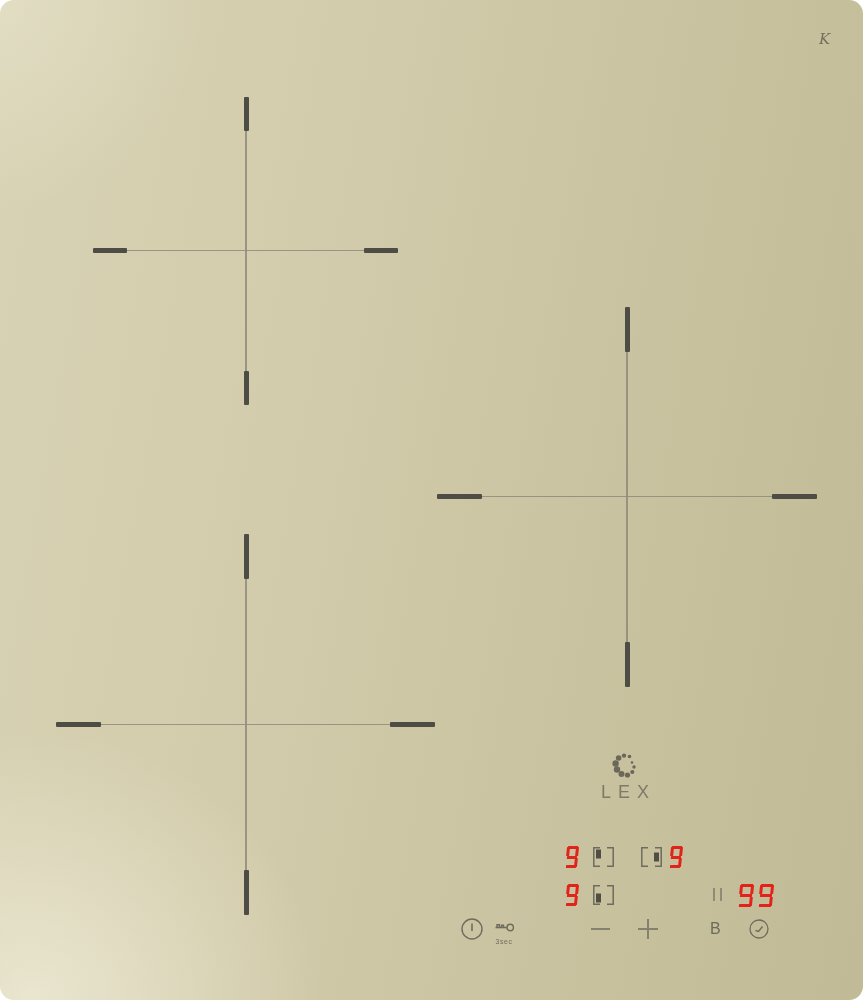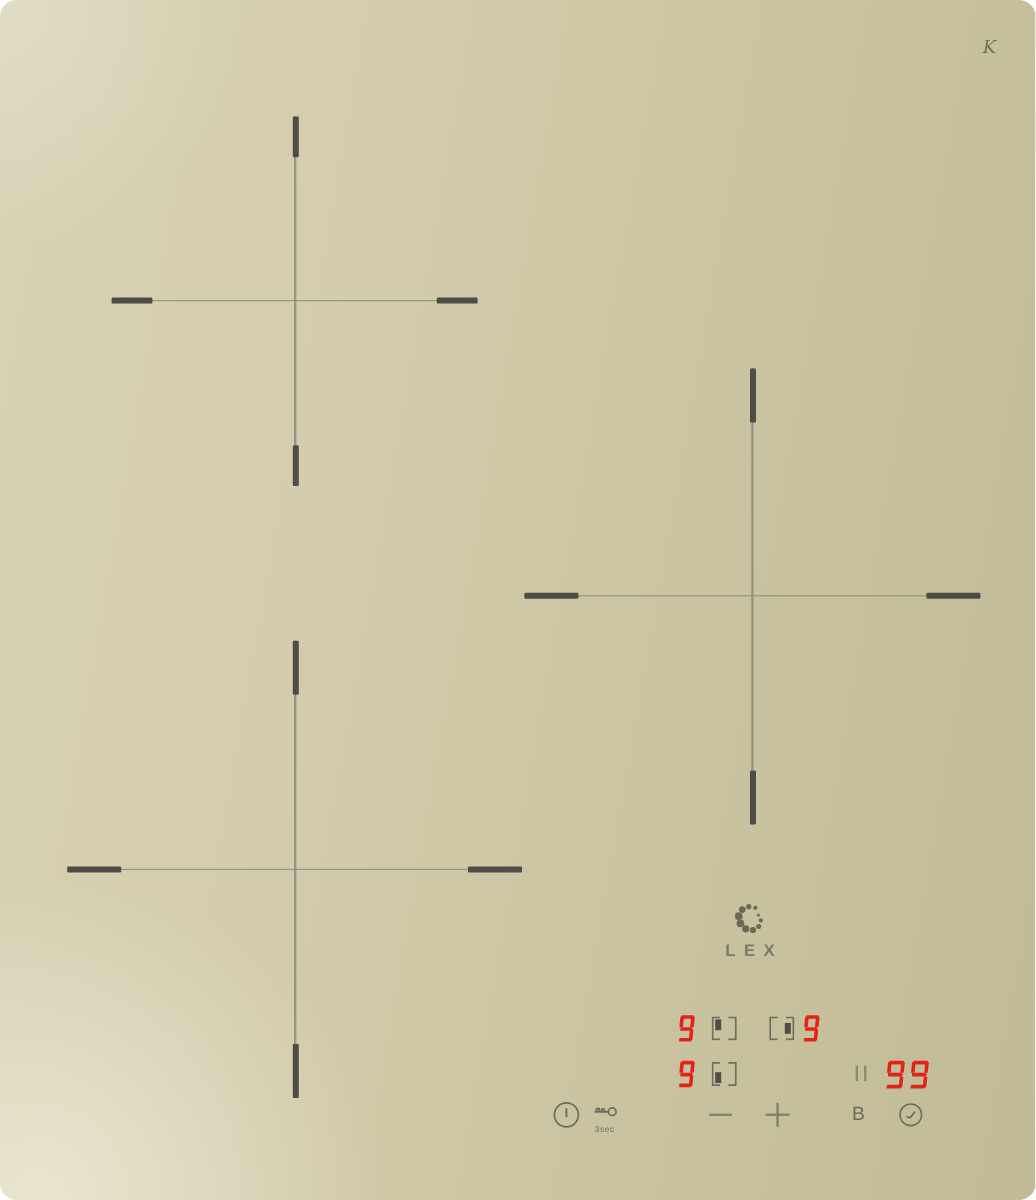--- a/index.html
+++ b/index.html
@@ -30,8 +30,8 @@
   .logo{position:absolute;left:580px;top:753px;width:90px;text-align:center;}
   .logo svg{display:block;margin:0 auto 4px auto;}
   .logo .word{
-    font-size:14px;letter-spacing:7px;padding-left:7px;color:#7f7a68;
-    font-weight:700;line-height:18px;
+    font-size:18px;letter-spacing:7px;padding-left:7px;color:#7f7a68;
+    font-weight:400;line-height:18px;
   }
   
   .digits{position:absolute;display:flex;gap:6px;}

